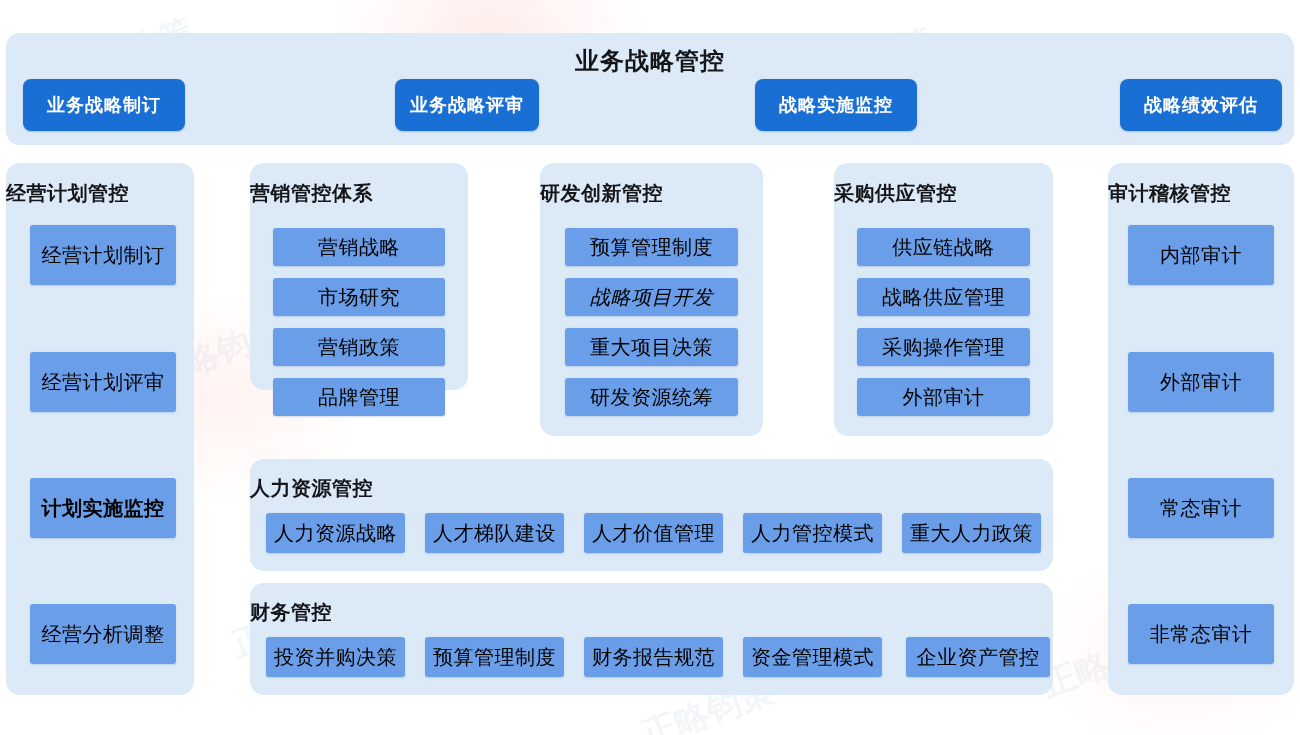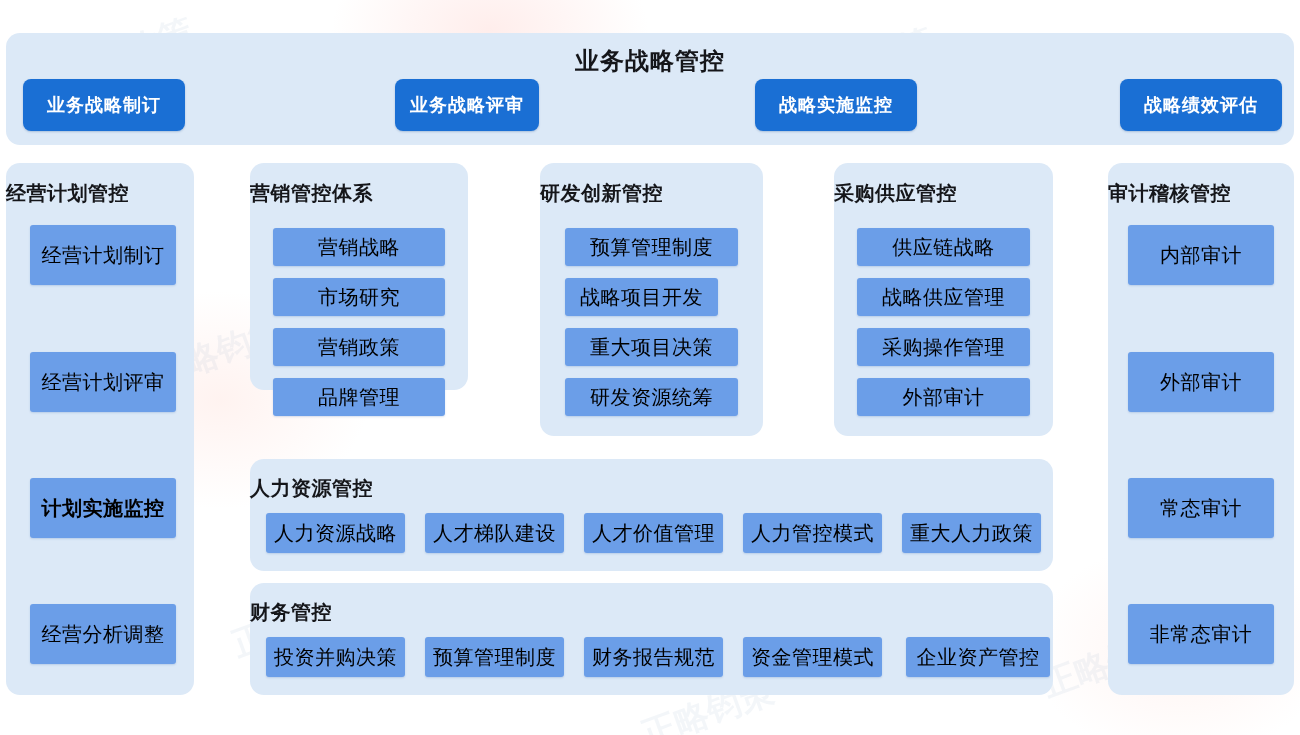--- a/index.html
+++ b/index.html
@@ -97,7 +97,7 @@
   <div class="card" style="left:540px;top:163px;width:223px;height:273px;">
     <div class="panel-title" style="top:17px;">研发创新管控</div>
     <div class="tile" style="left:25px;top:65px;width:173px;height:38px;">预算管理制度</div>
-    <div class="tile" style="left:25px;top:115px;width:153px;height:38px;">战略项目开发</div>
+    <div class="tile" style="left:25px;top:115px;width:173px;height:38px;font-style:italic;">战略项目开发</div>
     <div class="tile" style="left:25px;top:165px;width:173px;height:38px;">重大项目决策</div>
     <div class="tile" style="left:25px;top:215px;width:173px;height:38px;">研发资源统筹</div>
   </div>

